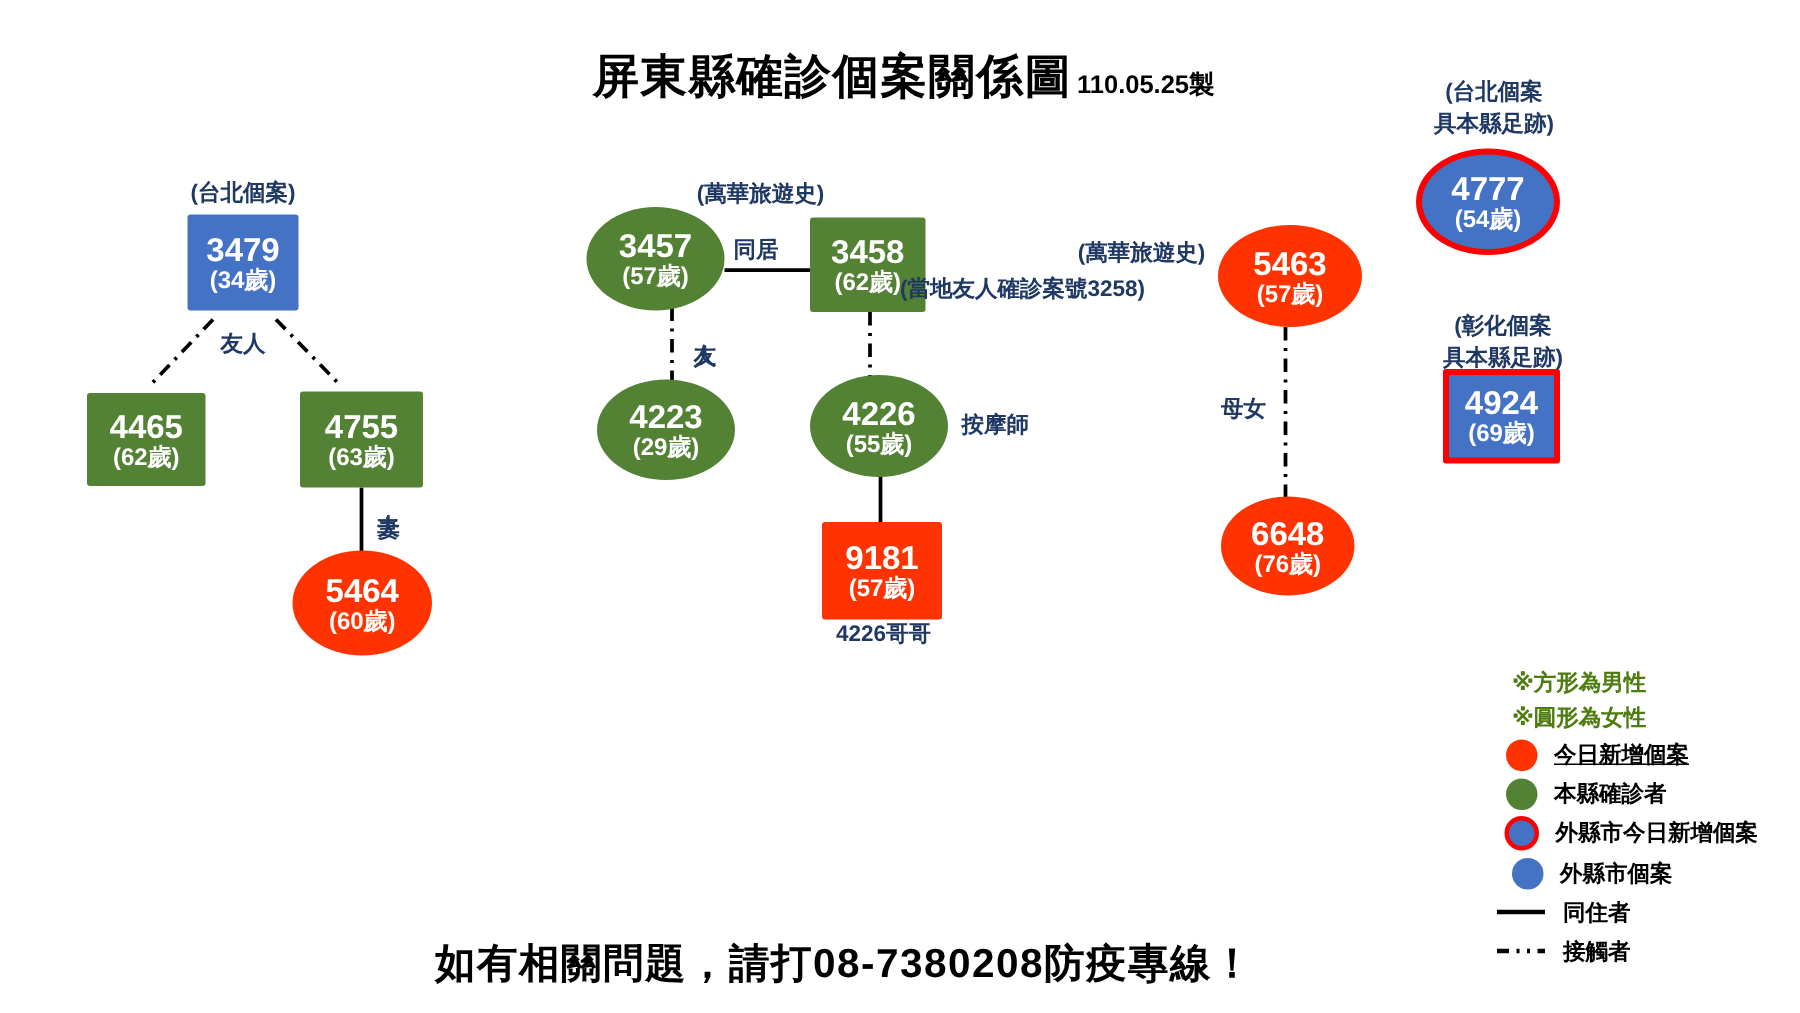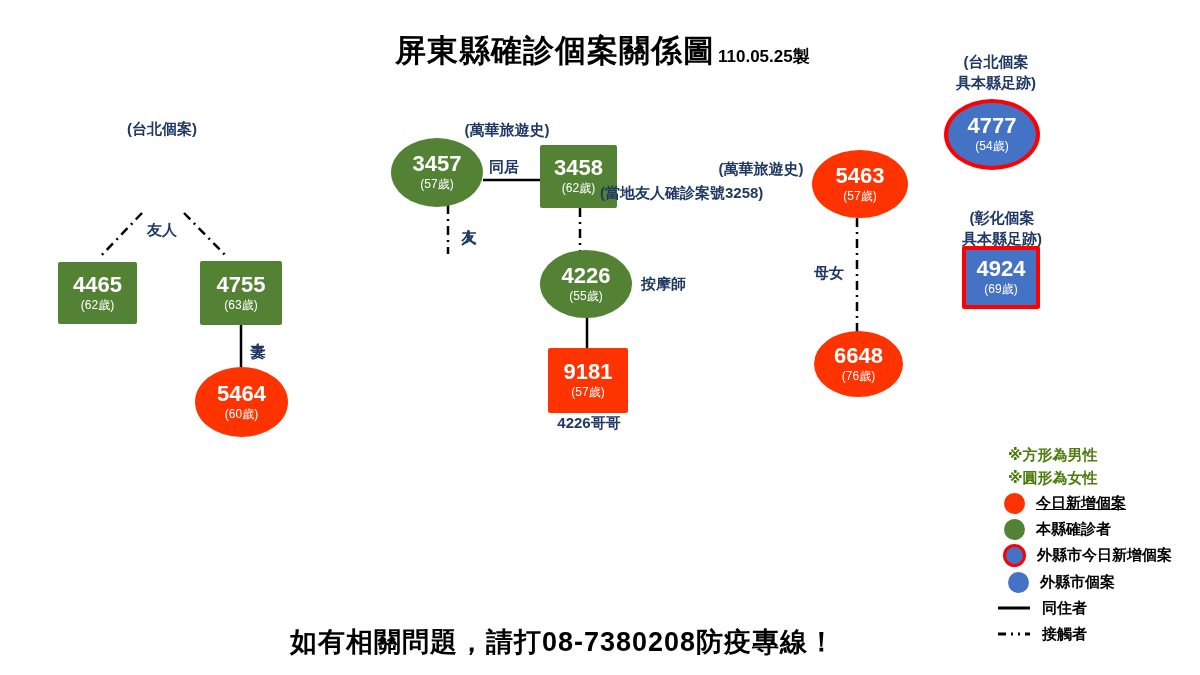--- a/index.html
+++ b/index.html
@@ -18,7 +18,7 @@
   
   .node{position:absolute;display:flex;flex-direction:column;align-items:center;justify-content:center;color:#fff;box-sizing:border-box;}
   .node .nid{font-size:22px;font-weight:bold;line-height:24px;}
-  .node .nage{font-size:12px;font-weight:normal;line-height:17px;}
+  .node .nage{font-size:16px;font-weight:bold;line-height:17px;}
   .sq{border-radius:2px;}
   .el{border-radius:50%;}
   .c-blue{background:#4472C4;}

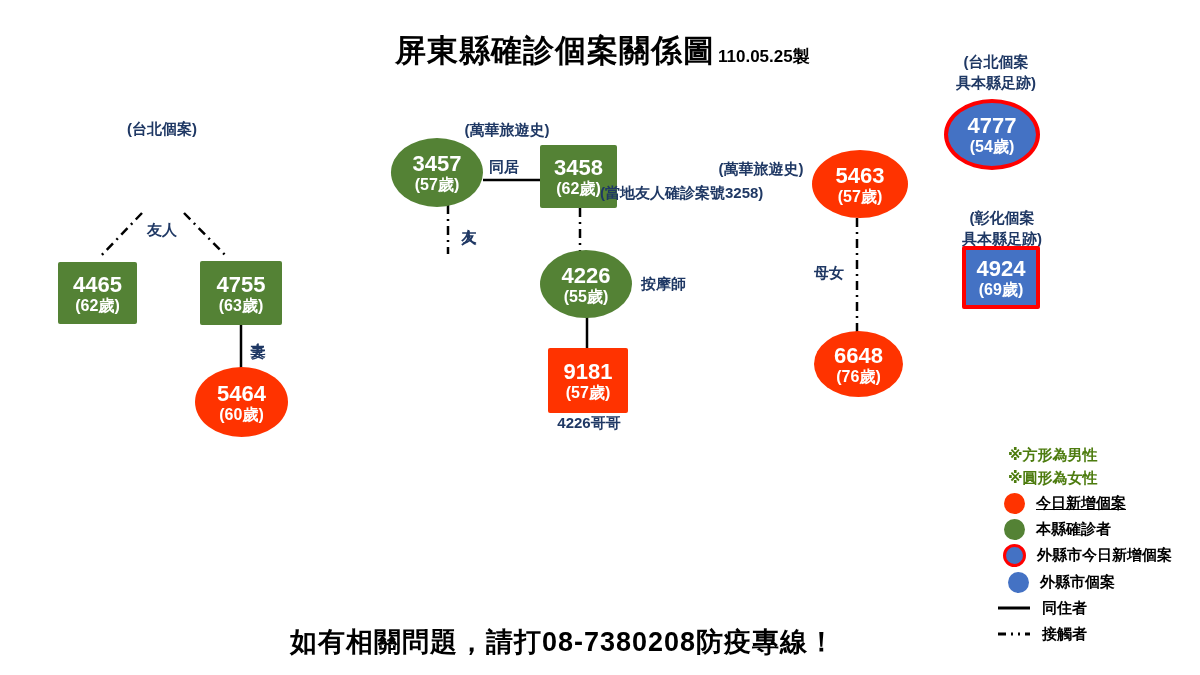--- a/index.html
+++ b/index.html
@@ -69,6 +69,10 @@
 
   <div class="lbl center" style="left:97px;top:120px;width:130px;">(台北個案)</div>
 
+  <div class="node sq c-blue" style="left:125px;top:143px;width:74px;height:64px;">
+    <span class="nid">3479</span>
+    <span class="nage">(34歲)</span>
+  </div>
 
   <div class="lbl" style="left:147px;top:221px;">友人</div>
 

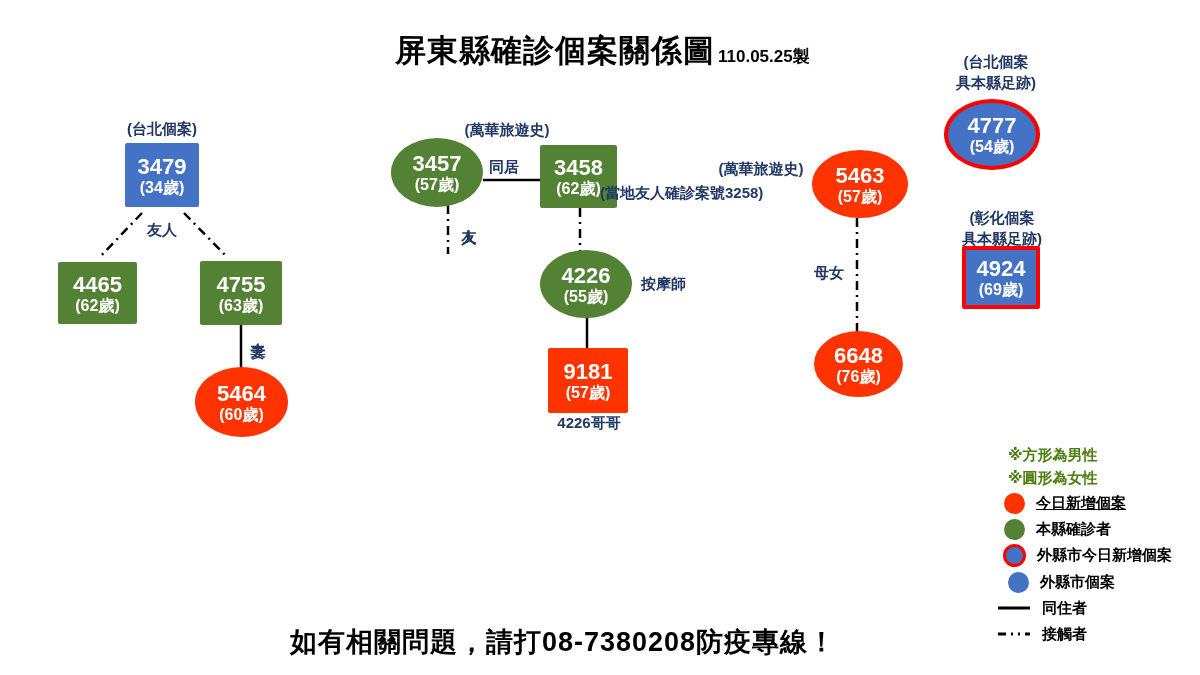--- a/index.html
+++ b/index.html
@@ -109,6 +109,10 @@
 
   <div class="lbl vlabel" style="left:460px;top:217px;">友人</div>
 
+  <div class="node el c-green" style="left:398px;top:253px;width:92px;height:67px;">
+    <span class="nid">4223</span>
+    <span class="nage">(29歲)</span>
+  </div>
 
   <div class="node el c-green" style="left:540px;top:250px;width:92px;height:68px;">
     <span class="nid">4226</span>

